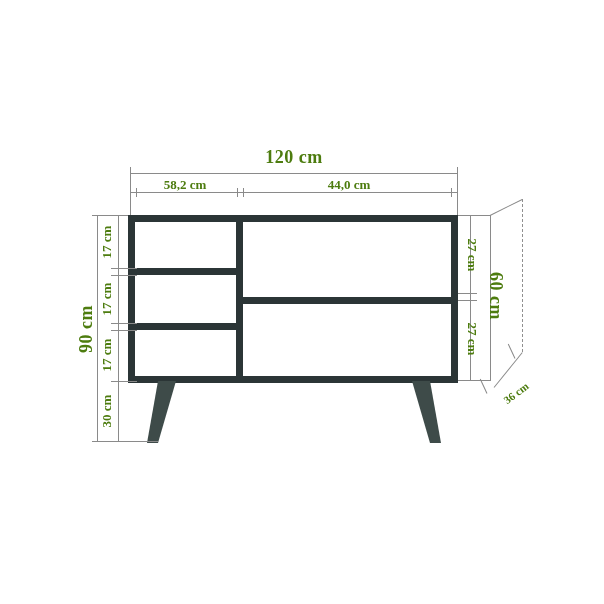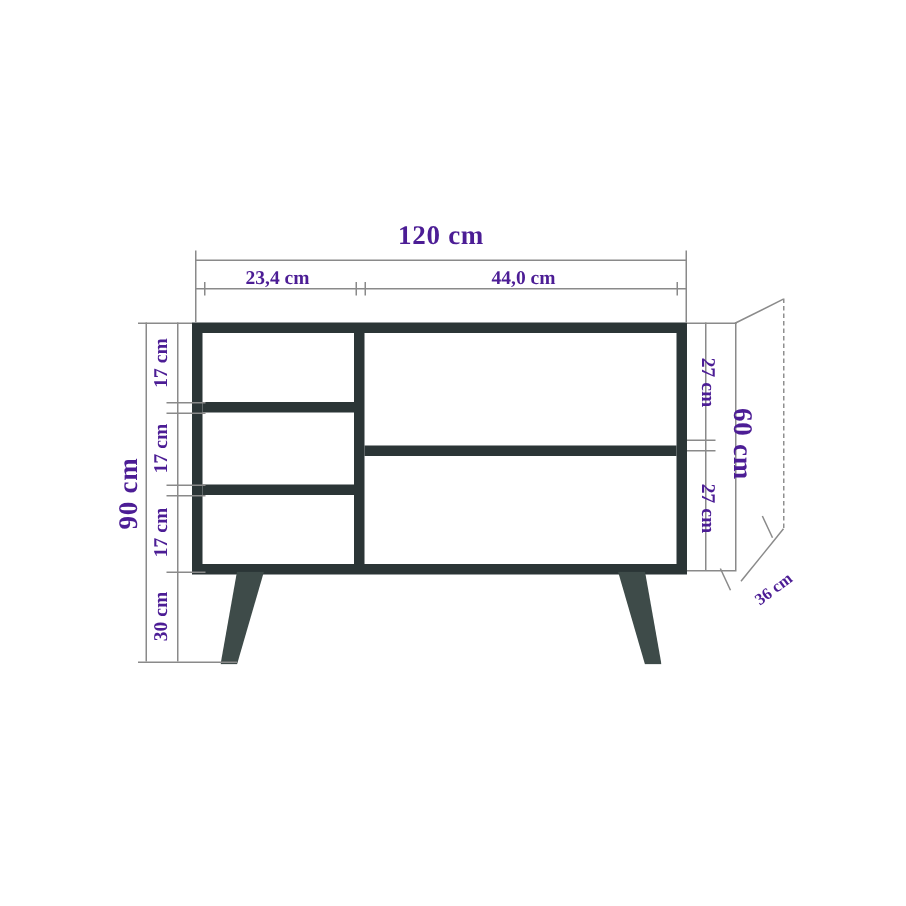--- a/index.html
+++ b/index.html
@@ -5,7 +5,7 @@
   html,body{margin:0;padding:0;background:#ffffff;}
   .canvas{
     position:relative;width:604px;height:604px;background:#ffffff;overflow:hidden;
-    font-family:"Liberation Serif", serif;color:#4c1d95;
+    font-family:"Liberation Serif", serif;color:#4d7c0f;
   }
   
   .h{position:absolute;height:1px;background:#8a8a8a;}

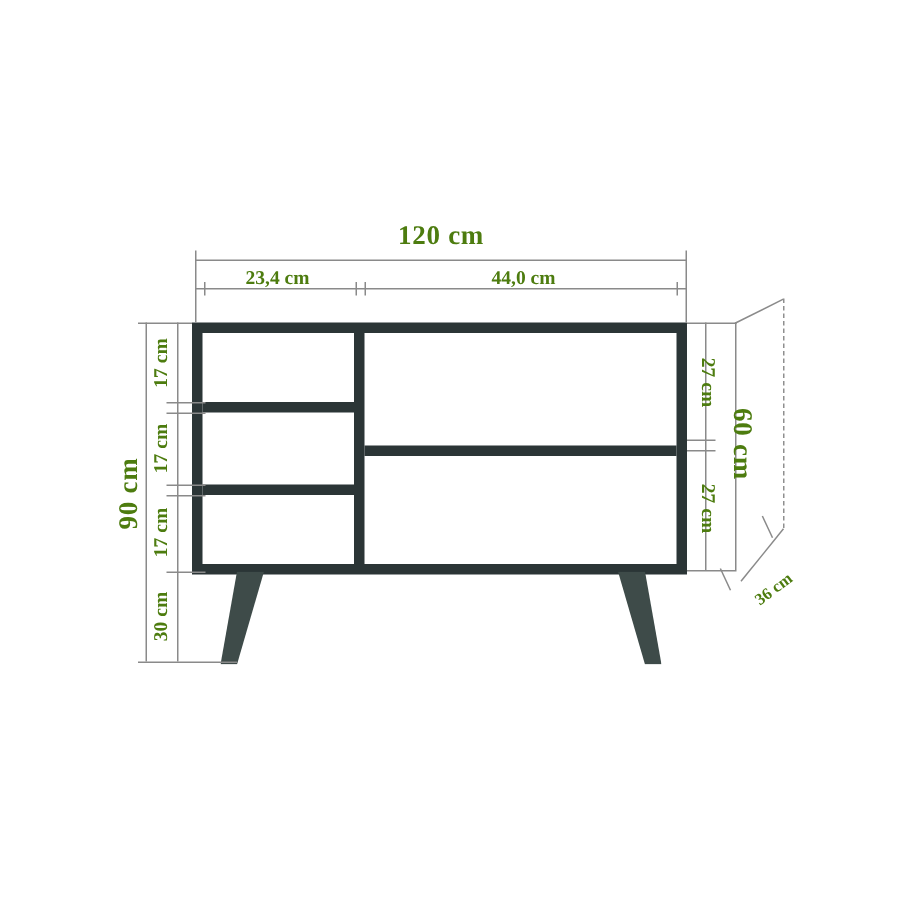--- a/index.html
+++ b/index.html
@@ -51,7 +51,7 @@
   <div class="v" style="left:130px;top:167px;height:48px;"></div>
   <div class="v" style="left:457px;top:167px;height:48px;"></div>
 
-  <div class="lbl lbl-sm" style="left:185px;top:185px;">23,4 cm</div>
+  <div class="lbl lbl-sm" style="left:185px;top:185px;">58,2 cm</div>
   <div class="lbl lbl-sm" style="left:349px;top:185px;">44,0 cm</div>
   <div class="h" style="left:130px;top:192px;width:328px;"></div>
   <div class="tick-v" style="left:136px;top:188px;"></div>

